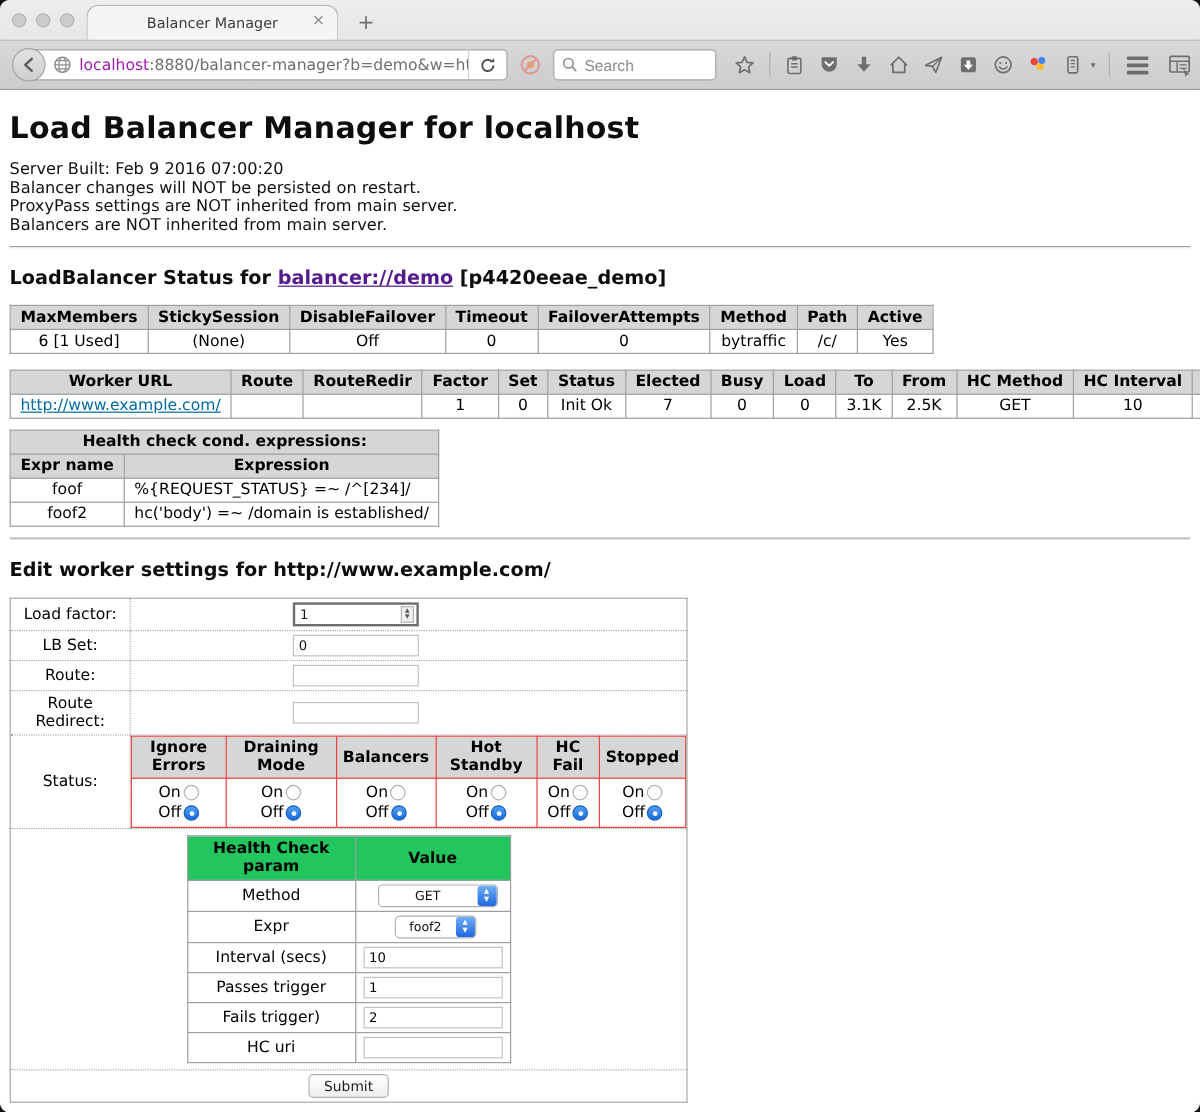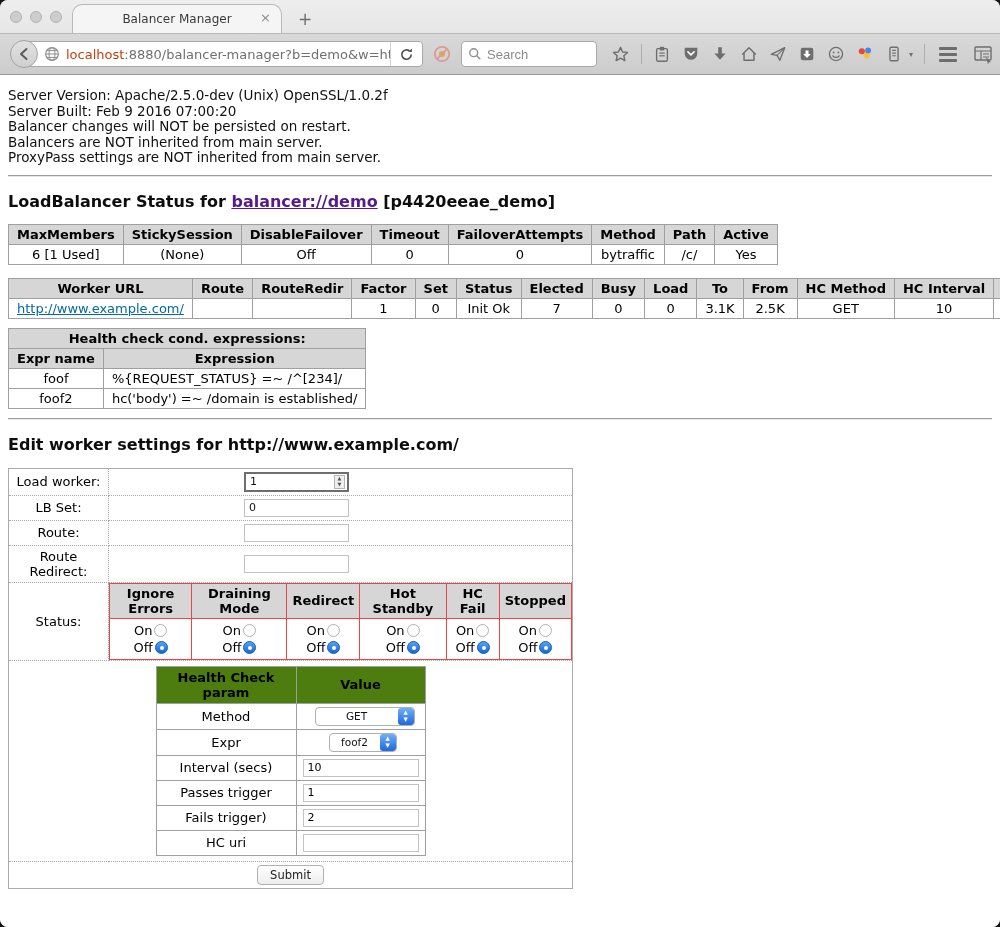--- a/index.html
+++ b/index.html
@@ -27,7 +27,7 @@
   .urlbar { display:flex; align-items:center; height:26px; width:400px; margin-left:-15px; padding-left:20px;
             background:#fff; border:1px solid #a8a8a8; border-radius:4px; overflow:hidden; flex:0 0 auto; }
   .urltext { flex:1; font-size:13px; white-space:nowrap; overflow:hidden; margin-left:6px; }
-  .urltext .host { color:#c2410c; }
+  .urltext .host { color:#a21caf; }
   .urltext .rest { color:#6f6f6f; }
   .reload { border-left:1px solid #d2d2d2; padding:0 8px; height:100%; display:flex; align-items:center; }
   .blockicon { margin:0 10px; display:flex; align-items:center; }

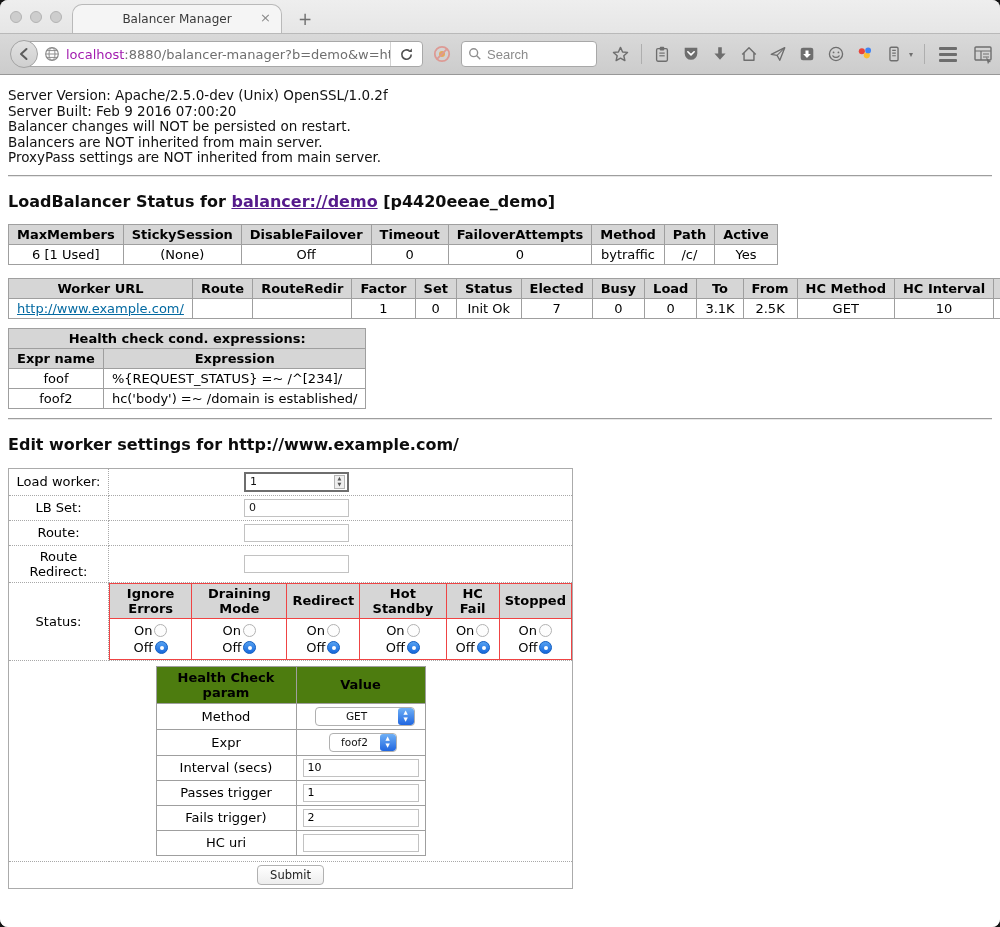--- a/index.html
+++ b/index.html
@@ -217,6 +217,7 @@
   </div>
 
   <div class="content">
+    <h1>Load Balancer Manager for localhost</h1>
 
     <div class="info">
         <div>Server Version: Apache/2.5.0-dev (Unix) OpenSSL/1.0.2f</div>

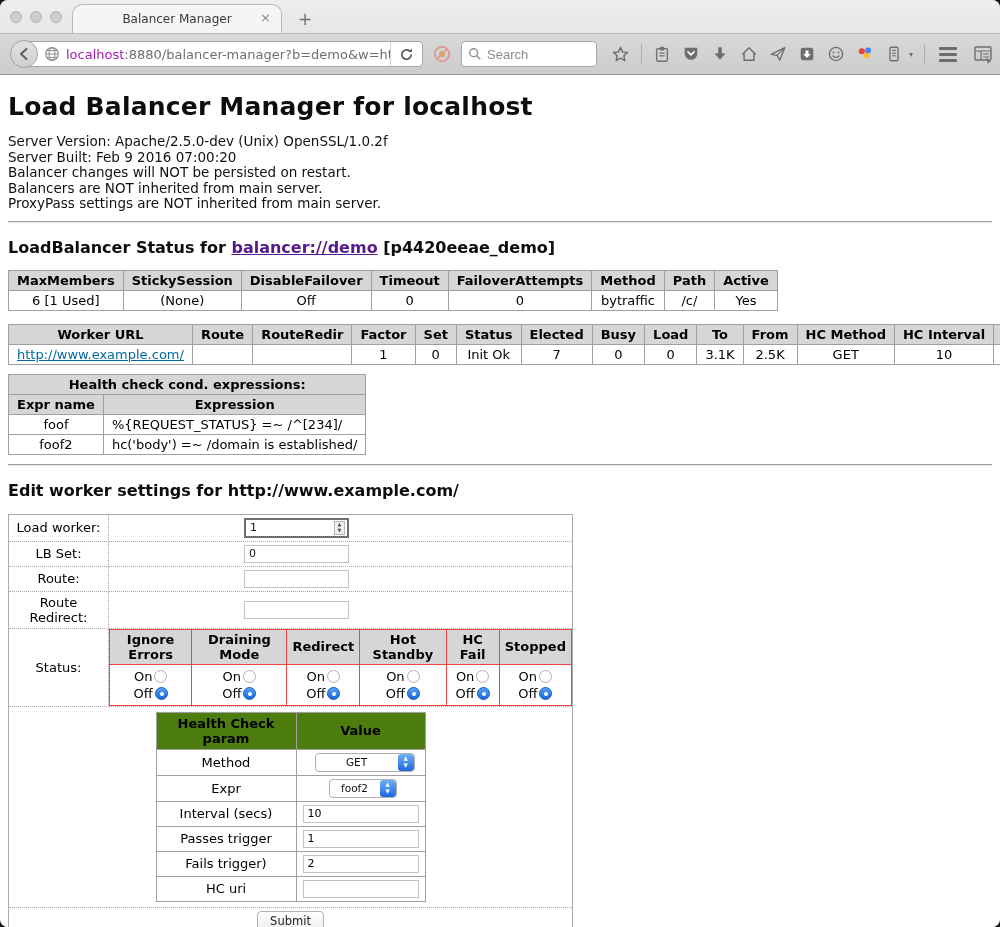--- a/index.html
+++ b/index.html
@@ -220,7 +220,6 @@
     <h1>Load Balancer Manager for localhost</h1>
 
     <div class="info">
-        <div>Server Version: Apache/2.5.0-dev (Unix) OpenSSL/1.0.2f</div>
         <div>Server Built: Feb 9 2016 07:00:20</div>
         <div>Balancer changes will NOT be persisted on restart.</div>
         <div>Balancers are NOT inherited from main server.</div>

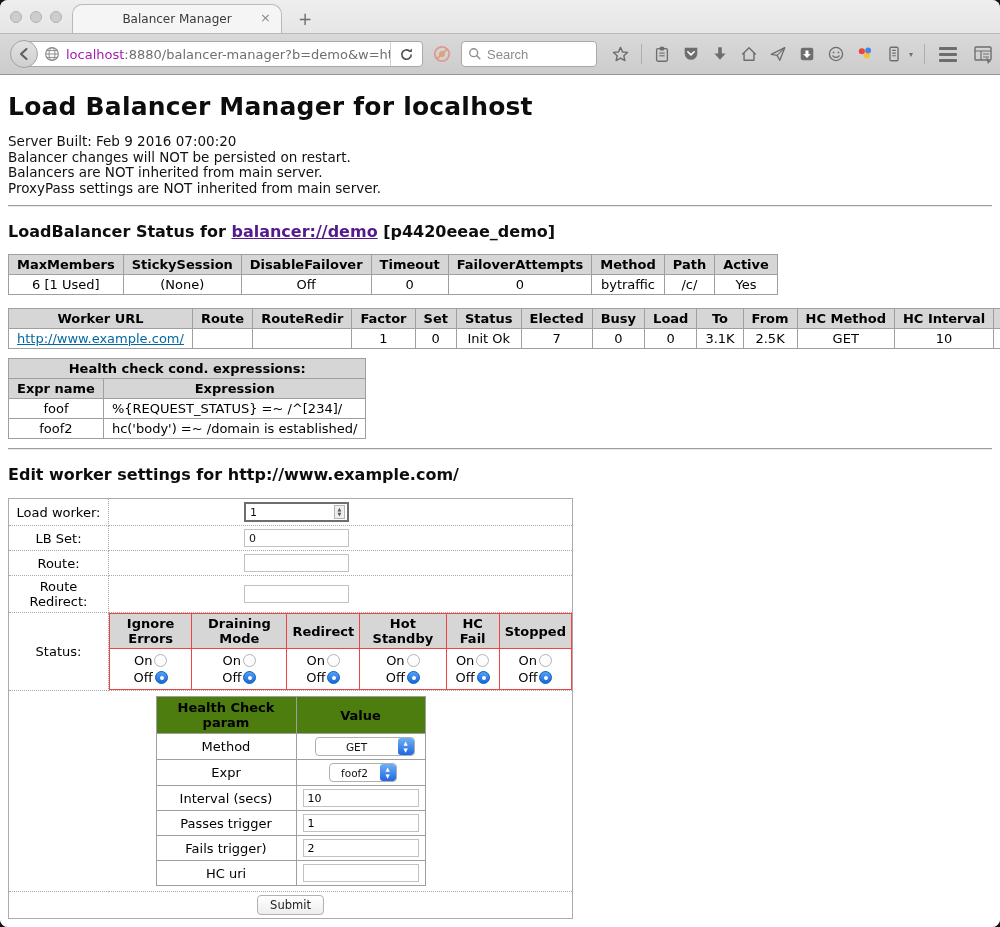--- a/index.html
+++ b/index.html
@@ -222,8 +222,8 @@
     <div class="info">
         <div>Server Built: Feb 9 2016 07:00:20</div>
         <div>Balancer changes will NOT be persisted on restart.</div>
+        <div>ProxyPass settings are NOT inherited from main server.</div>
         <div>Balancers are NOT inherited from main server.</div>
-        <div>ProxyPass settings are NOT inherited from main server.</div>
       </div>
 
     <hr>

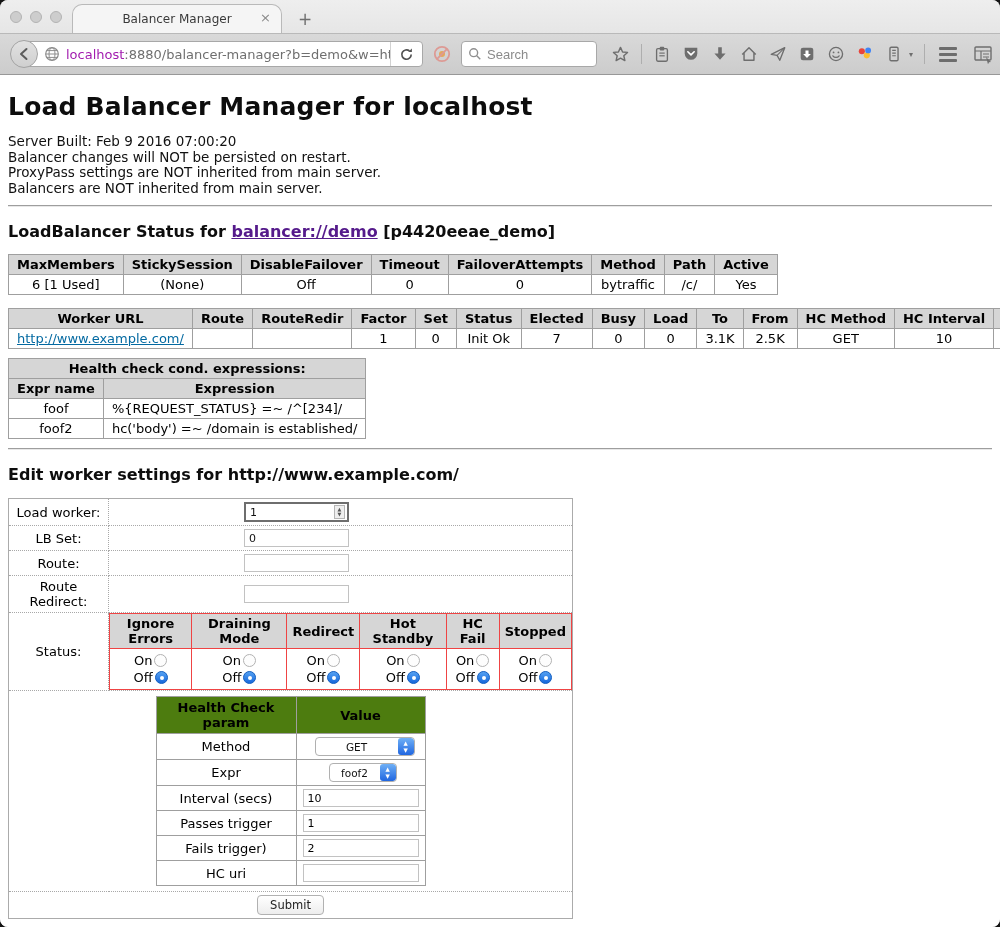--- a/index.html
+++ b/index.html
@@ -321,7 +321,7 @@
     <table class="form-table">
       <tbody id="form-body">
           <tr>
-            <td class="flabel">Load worker:</td>
+            <td class="flabel">Load factor:</td>
             <td class="fval"><span class="numwrap"><input class="fld num" value="1" style=""><span class="spin">▲<br>▼</span></span></td>
           </tr>
           <tr>

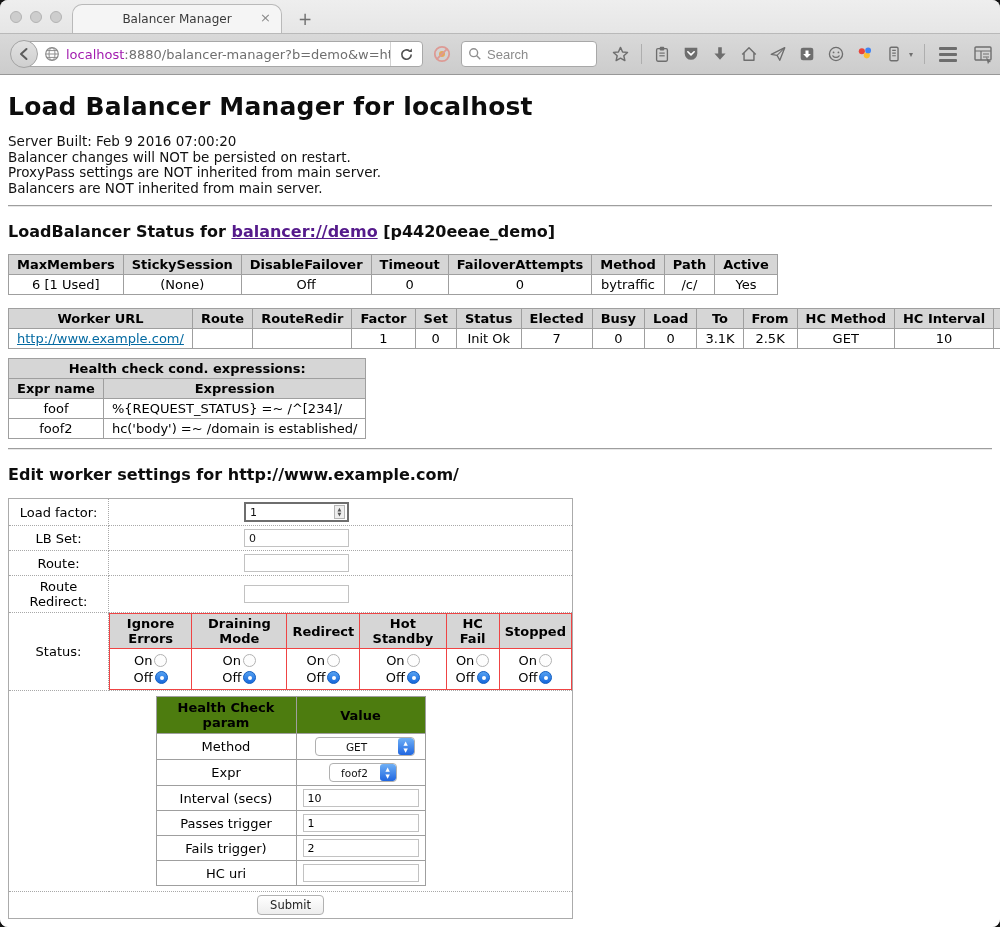--- a/index.html
+++ b/index.html
@@ -344,7 +344,7 @@
                   <tr>
                     <th>Ignore Errors</th>
                     <th>Draining Mode</th>
-                    <th>Redirect</th>
+                    <th>Balancers</th>
                     <th>Hot Standby</th>
                     <th>HC Fail</th>
                     <th>Stopped</th>

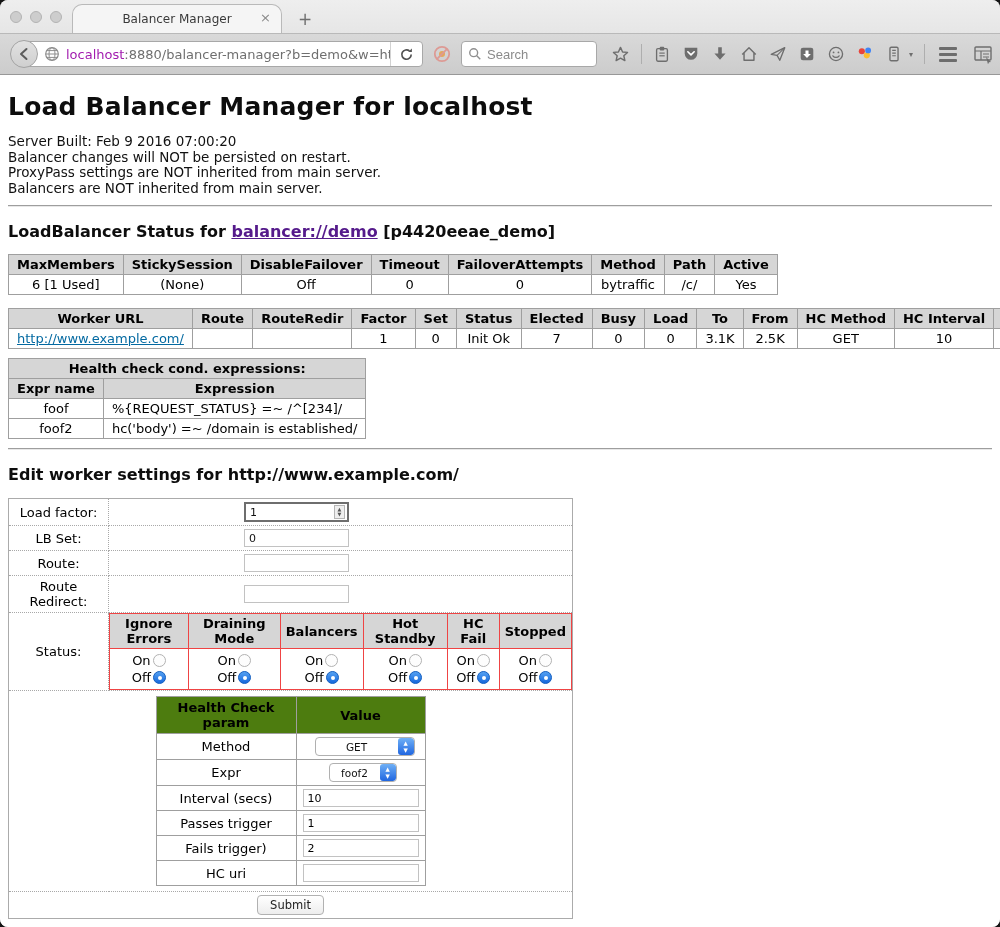--- a/index.html
+++ b/index.html
@@ -79,7 +79,7 @@
   .radio.checked::after { content:""; position:absolute; left:4px; top:4px; width:4px; height:4px; border-radius:50%; background:#fff; }
   table.hc-table { border-collapse:collapse; margin:2px auto; font-size:13px; }
   table.hc-table th, table.hc-table td { border:1px solid #9f9f9f; padding:3px 6px; text-align:center; }
-  table.hc-table th { background:#4d7c0f; }
+  table.hc-table th { background:#22c55e; }
   table.hc-table td.hclabel { width:140px; }
   table.hc-table td.hcval { width:128px; text-align:left; }
   input.hcfld { width:116px; height:18px; border:1px solid #c2c2c2; font-size:11px; padding:1px 4px;

